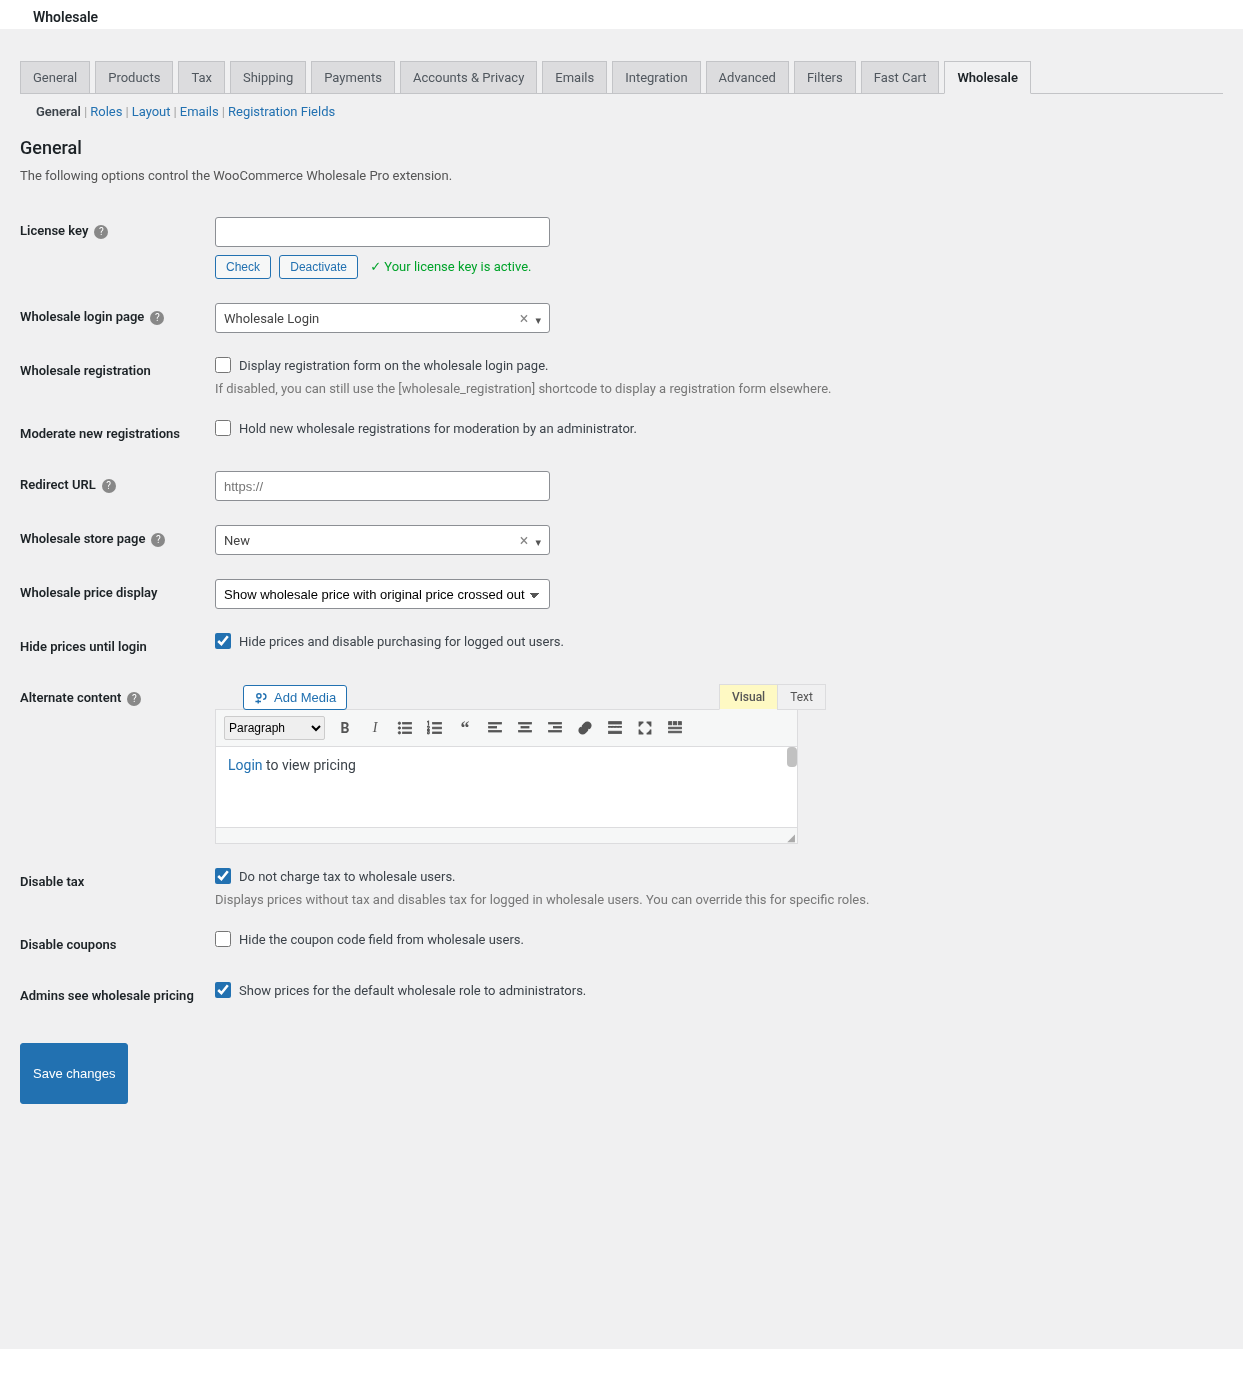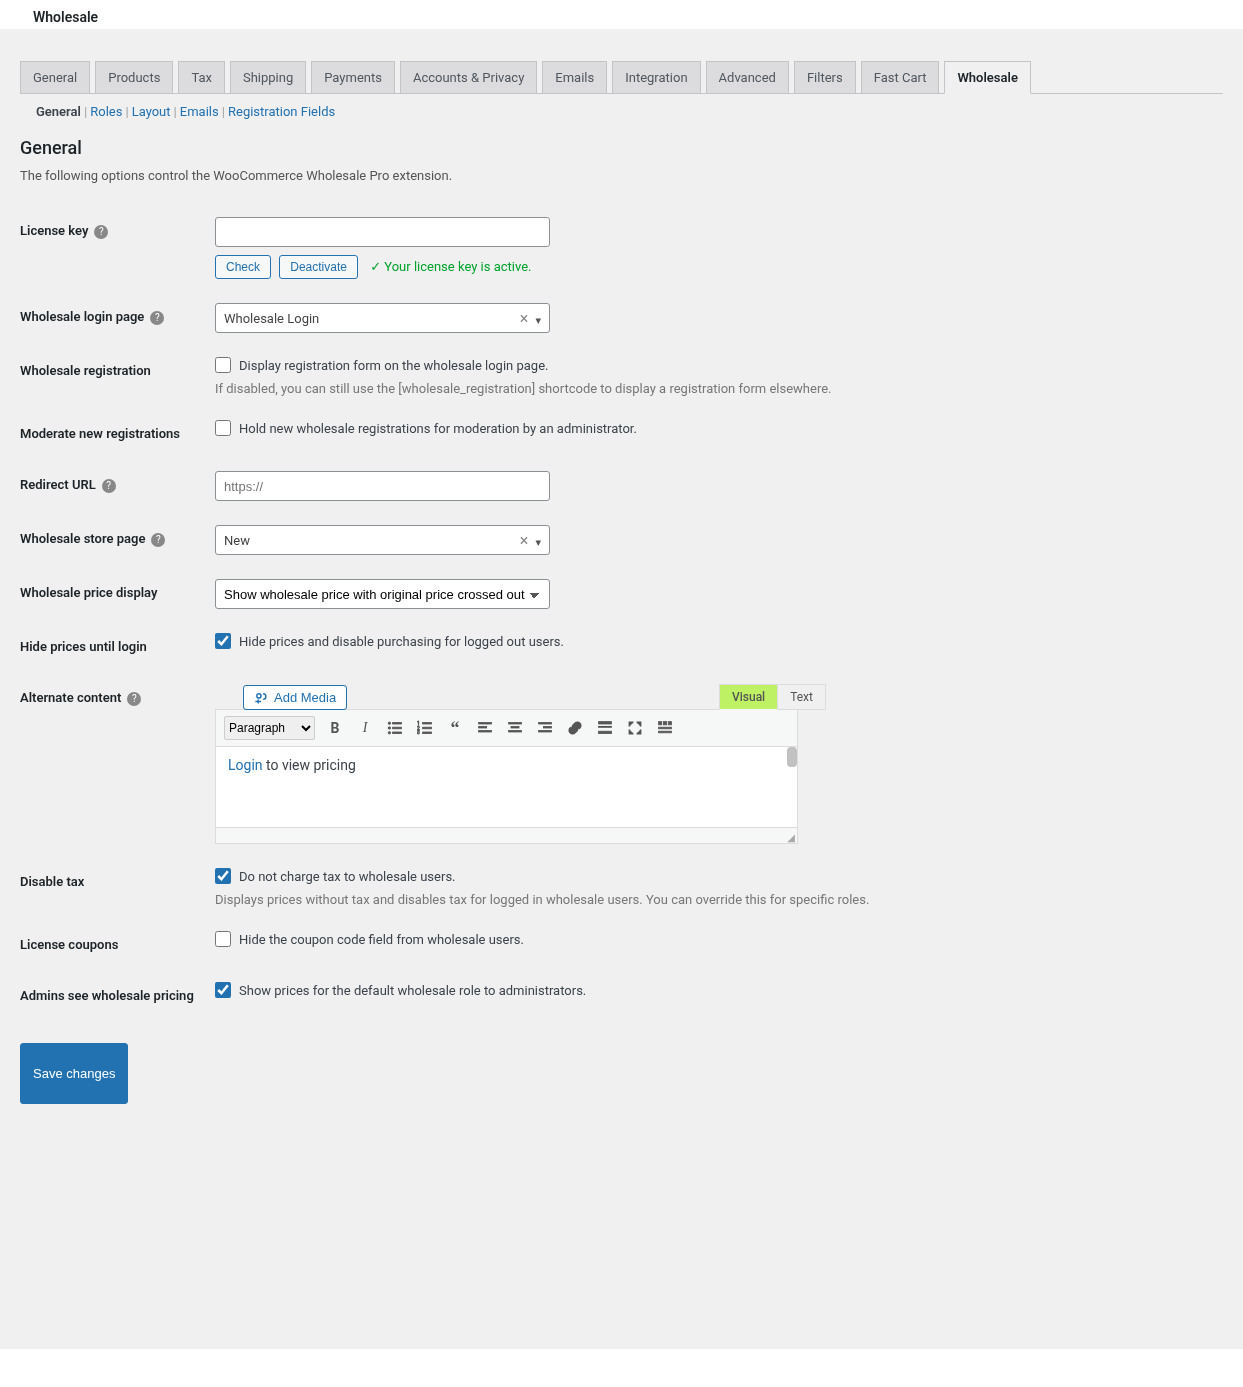--- a/index.html
+++ b/index.html
@@ -38,7 +38,7 @@
   .editor-header { display:flex; justify-content:space-between; align-items:flex-end; margin-bottom:-1px;margin-left:28px;}
   .etabs { display:flex;}
   .etab { border:1px solid #dcdcde; background:#f0f0f1; padding:5px 12px; font-size:12px; cursor:pointer; color:#555; margin-left:-1px;}
-  .etab.active { background:#bef264; border-bottom-color:#f6f7f7; font-weight:500;}
+  .etab.active { background:#fef9c3; border-bottom-color:#f6f7f7; font-weight:500;}
   .toolbar { background:#f6f7f7; border-bottom:1px solid #dcdcde; padding:6px 8px; display:flex; align-items:center; gap:10px;}
   .toolbar select { height:24px; font-size:12px; border:1px solid #ccc; border-radius:2px;}
   .ticon { width:20px; height:20px; display:inline-flex; align-items:center; justify-content:center; font-size:14px; color:#555; cursor:pointer;}

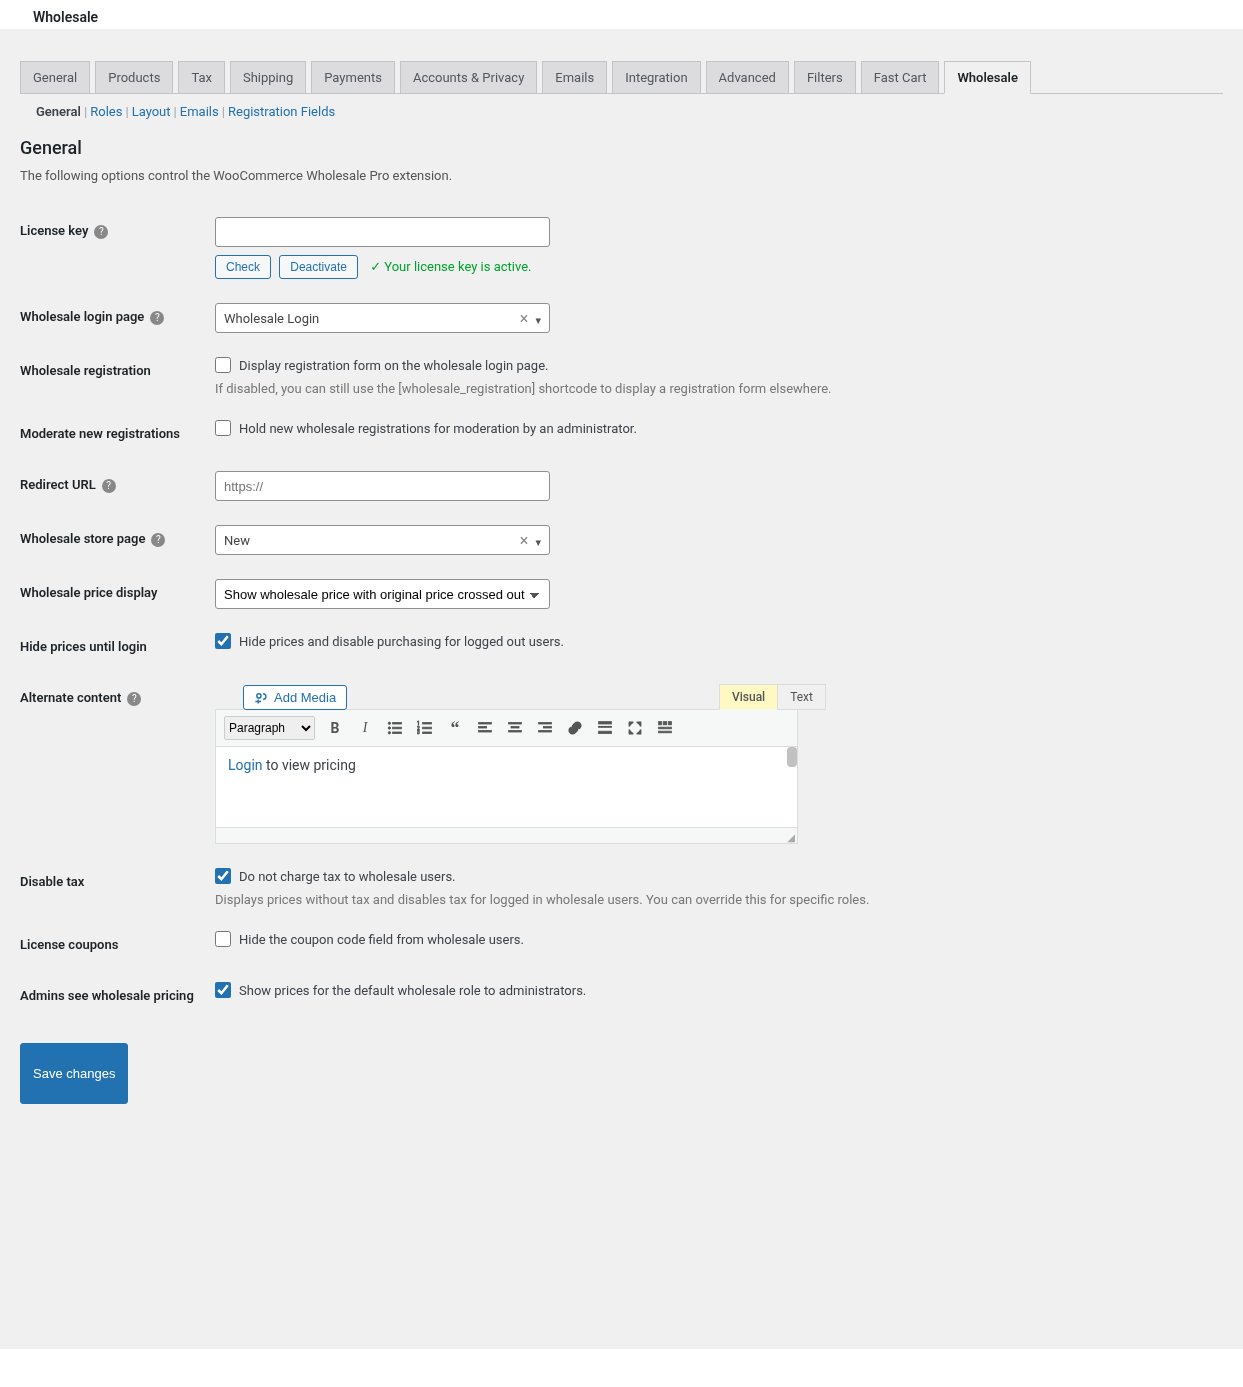--- a/index.html
+++ b/index.html
@@ -171,7 +171,7 @@
         </div>
         <div class="editor-box">
           <div class="toolbar">
-            <select style="width:91px;"><option>Paragraph</option></select>
+            <select style="width:101px;"><option>Paragraph</option></select>
             <span class="ticon" style="font-weight:bold;">B</span>
             <span class="ticon" style="font-style:italic; font-family:serif;">I</span>
             <span class="ticon">

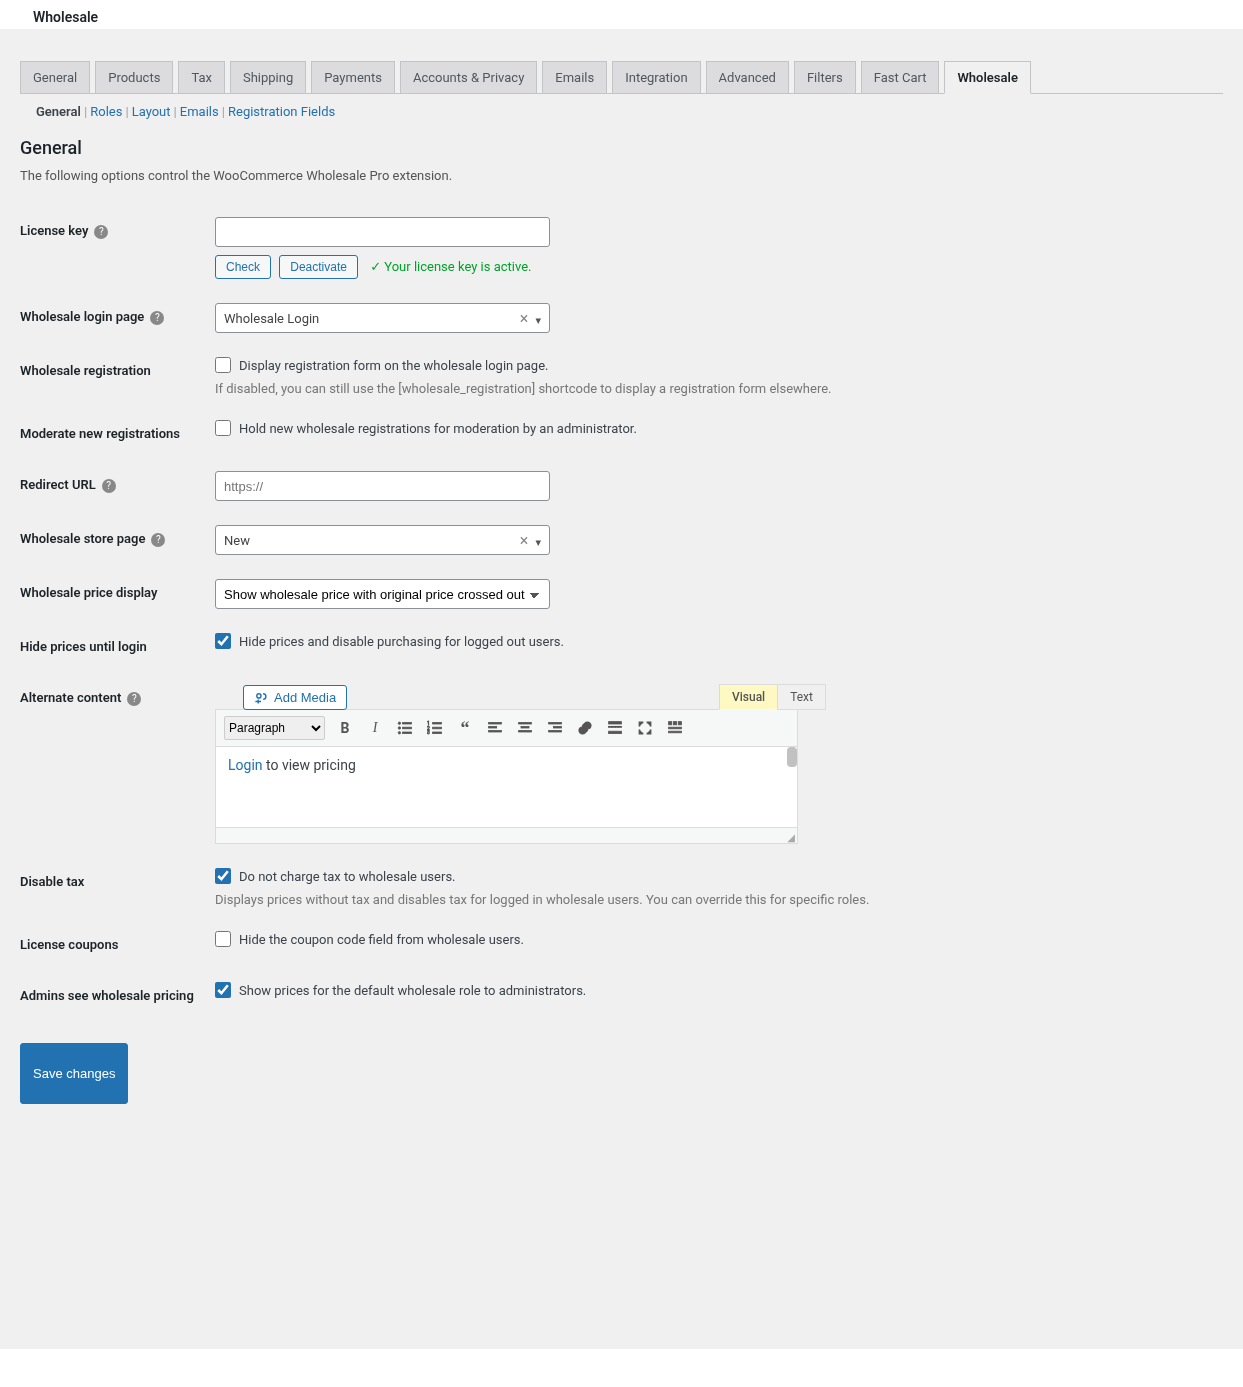--- a/index.html
+++ b/index.html
@@ -268,7 +268,7 @@
     </tr>
 
     <tr>
-      <th><span>License coupons</span></th>
+      <th><span>Disable coupons</span></th>
       <td>
             <label class="chk-row">
               <input type="checkbox" style="">

